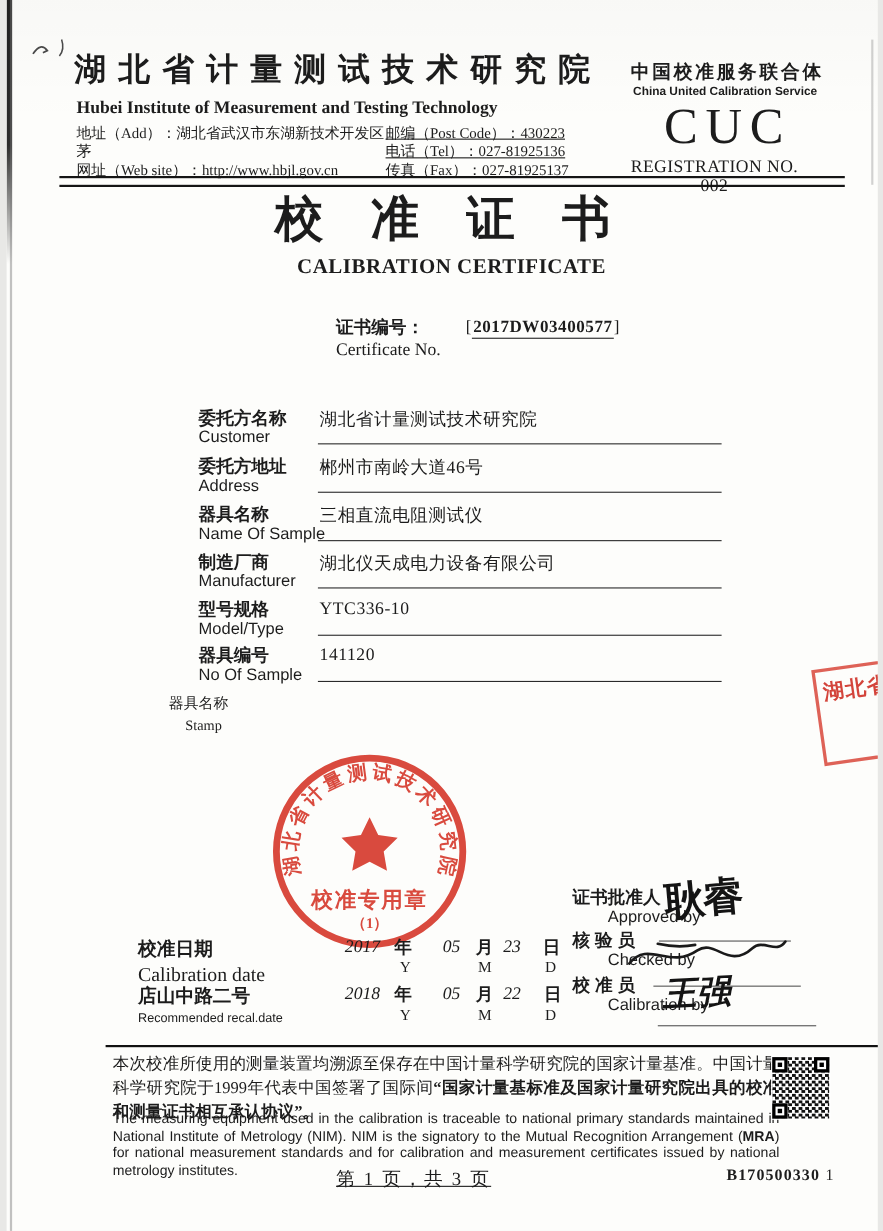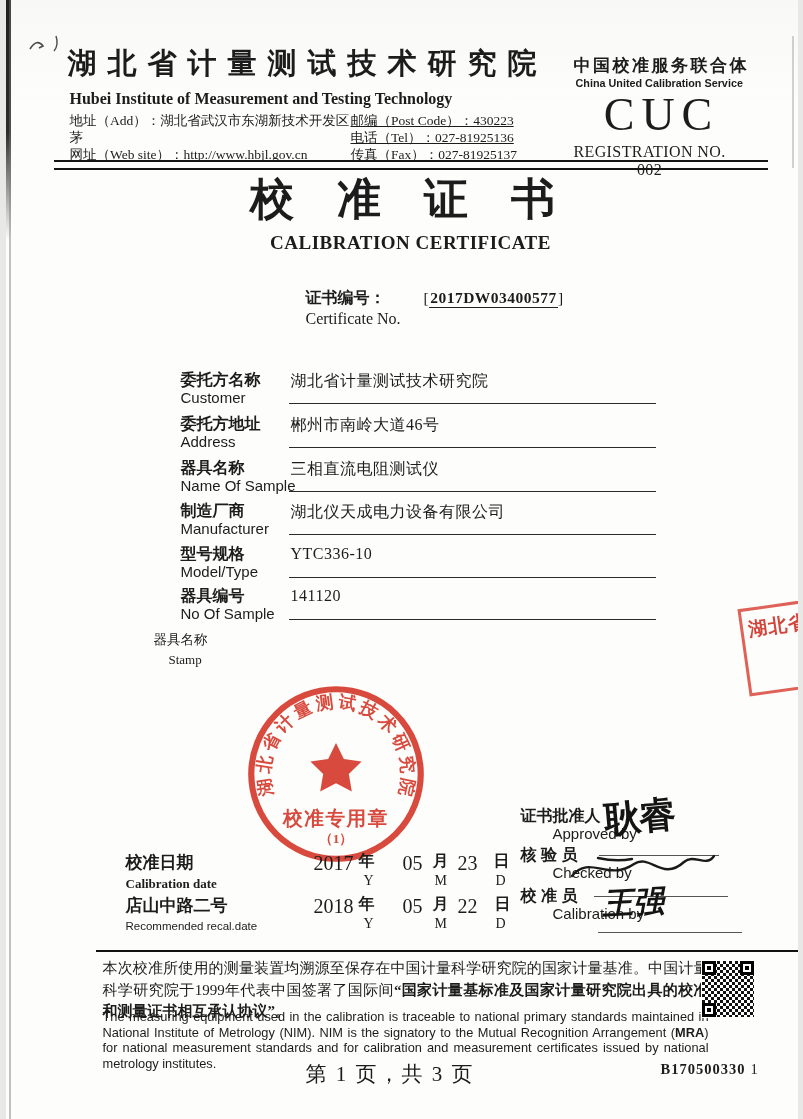--- a/index.html
+++ b/index.html
@@ -72,7 +72,7 @@
   .drow-lc{font-size:17px;font-weight:700;}
   .drow-le{font-size:13px;font-weight:bold;}
   .drow-le2{font-size:11.5px;}
-  .dval{font-size:20px;}
+  .dval{font-size:16px;font-style:italic;}
   .dunit{font-size:16px;font-weight:600;font-family:"Liberation Sans",sans-serif;}
   .dsub{font-size:14px;}
 

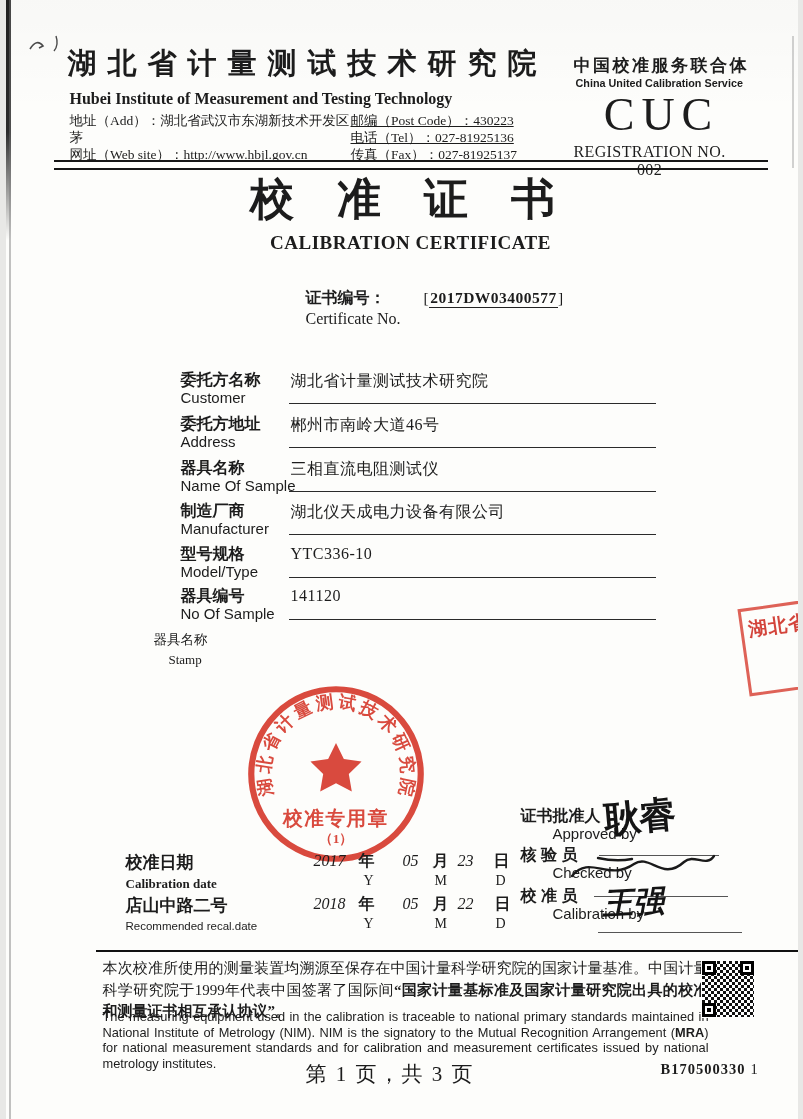--- a/index.html
+++ b/index.html
@@ -70,7 +70,7 @@
 
   
   .drow-lc{font-size:17px;font-weight:700;}
-  .drow-le{font-size:13px;font-weight:bold;}
+  .drow-le{font-size:18px;}
   .drow-le2{font-size:11.5px;}
   .dval{font-size:16px;font-style:italic;}
   .dunit{font-size:16px;font-weight:600;font-family:"Liberation Sans",sans-serif;}

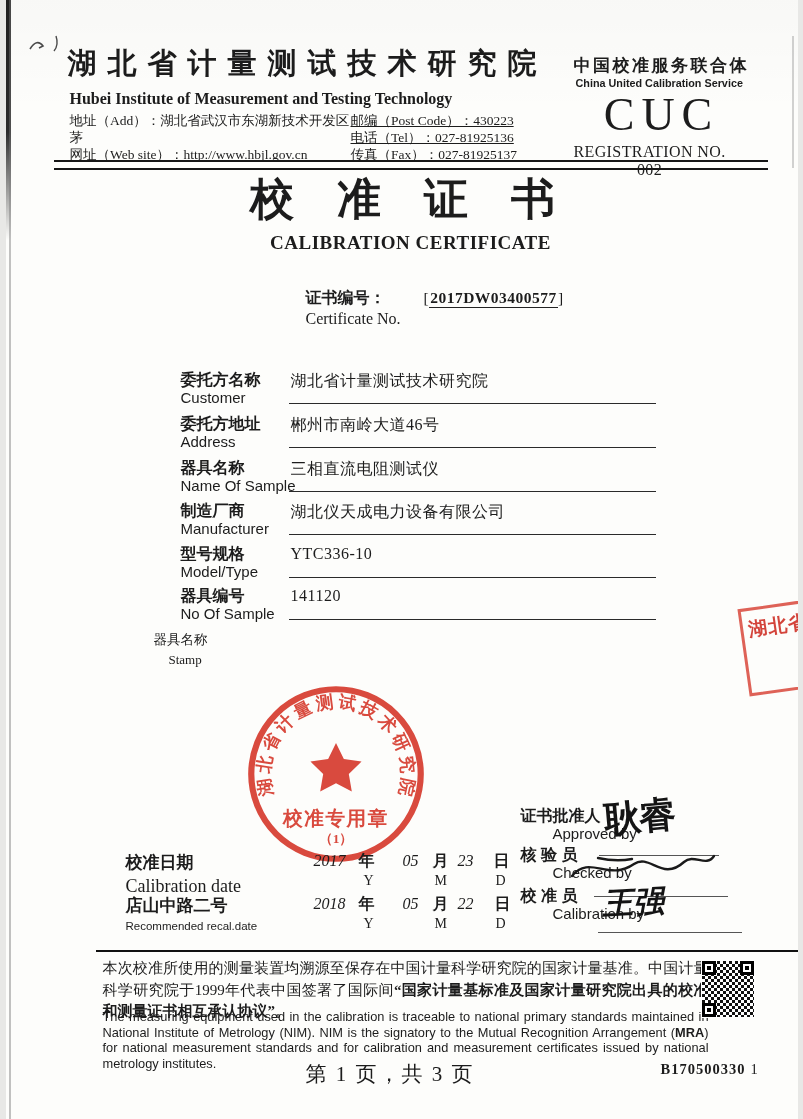--- a/index.html
+++ b/index.html
@@ -90,7 +90,7 @@
   .qr .f1{left:0;top:0;} .qr .f2{right:0;top:0;} .qr .f3{left:0;bottom:0;}
 
   
-  .pginfo{left:300px;top:1060px;font-size:21px;letter-spacing:2px;font-weight:500;}
+  .pginfo{left:300px;top:1060px;font-size:17px;letter-spacing:2px;font-weight:500;text-decoration:underline;}
   .docno{left:655px;top:1061px;font-size:14.5px;letter-spacing:1px;}
   .pgno{left:745px;top:1061px;font-size:14.5px;}
 

